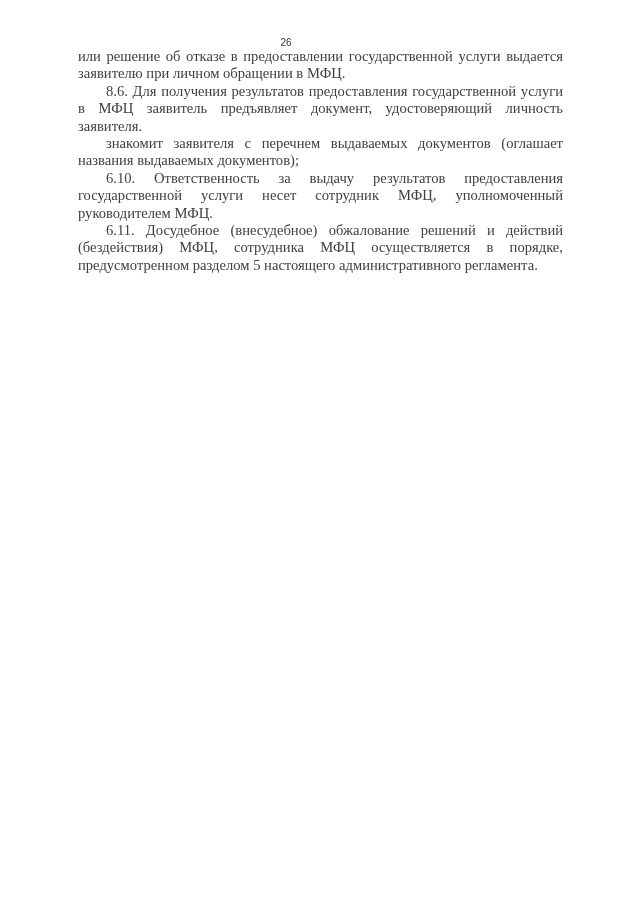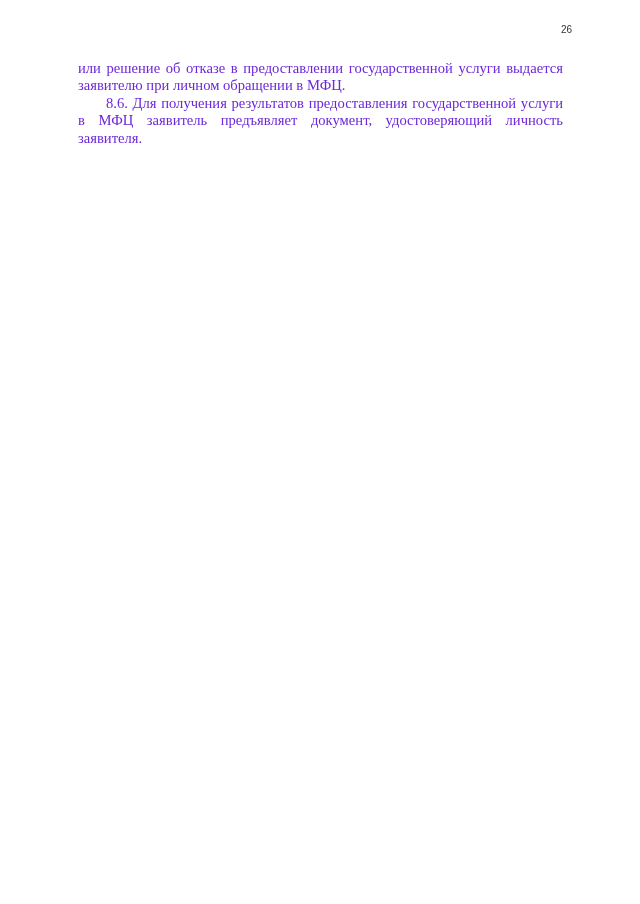--- a/index.html
+++ b/index.html
@@ -5,7 +5,7 @@
   html, body { margin: 0; padding: 0; background: #ffffff; }
   body { width: 640px; height: 904px; position: relative; overflow: hidden; }
   .page-number {
-    position: absolute; top: 24px; left: 0; width: 572px; text-align: right;
+    position: absolute; top: 37px; left: 0; width: 572px; text-align: center;
     font-family: "Liberation Sans", sans-serif; font-size: 10px; color: #333;
   }
   .content {

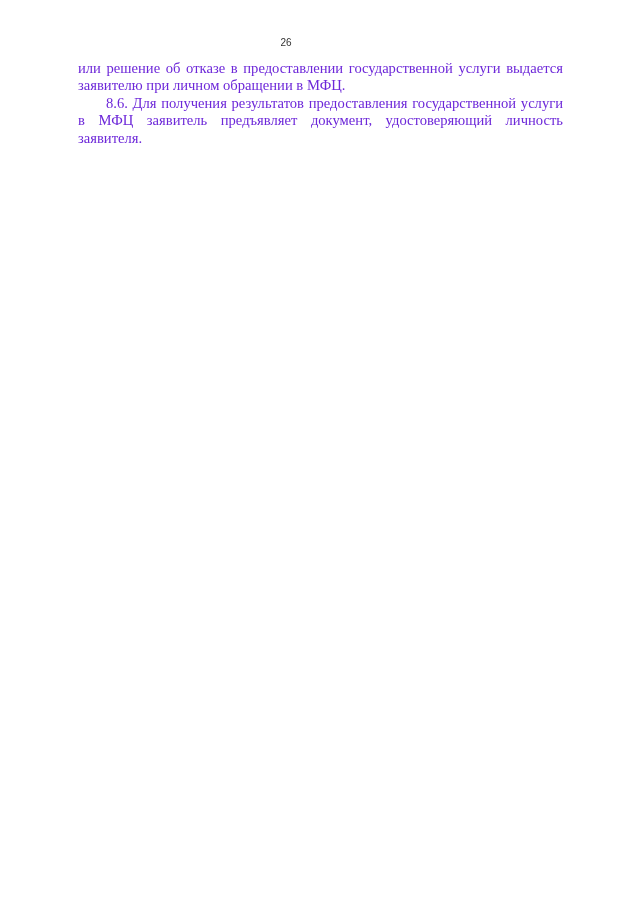--- a/index.html
+++ b/index.html
@@ -9,9 +9,9 @@
     font-family: "Liberation Sans", sans-serif; font-size: 10px; color: #333;
   }
   .content {
-    position: absolute; top: 60px; left: 78px; width: 485px;
+    position: absolute; top: 48px; left: 78px; width: 485px;
     font-family: "Liberation Serif", serif; font-size: 14.6px; line-height: 17.4px;
-    color: #6d28d9; text-align: justify;
+    color: #404040; text-align: justify;
   }
   .content p { margin: 0; }
   .content p.indent { text-indent: 28px; }

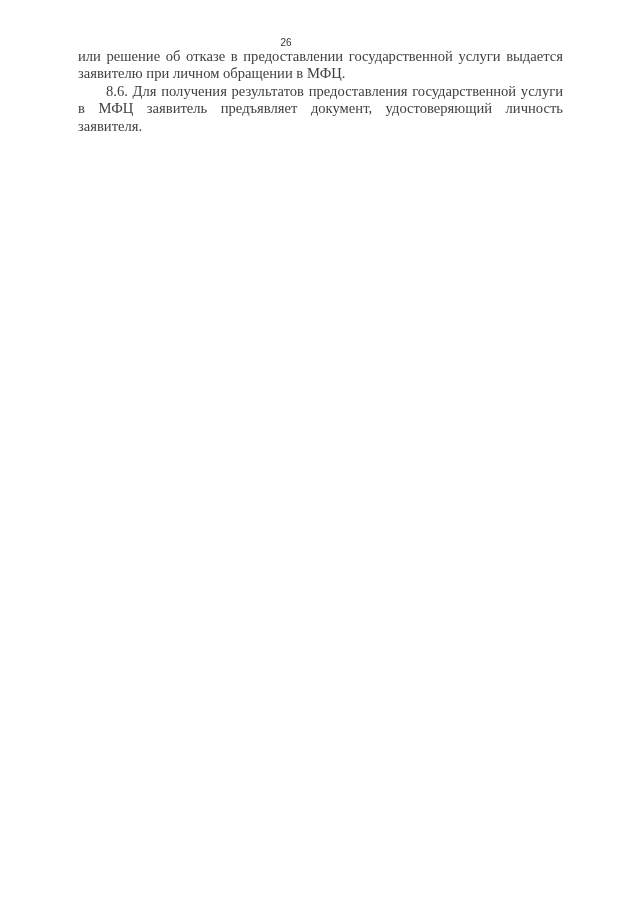--- a/index.html
+++ b/index.html
@@ -24,6 +24,7 @@
 <div class="content">
   <p>или решение об отказе в предоставлении государственной услуги выдается заявителю при личном обращении в МФЦ.</p>
   <p class="indent">8.6. Для получения результатов предоставления государственной услуги в МФЦ заявитель предъявляет документ, удостоверяющий личность заявителя.</p>
+  <p class="indent">знакомит заявителя с перечнем выдаваемых документов (оглашает названия выдаваемых документов);</p>
 </div>
 
 </body></html>

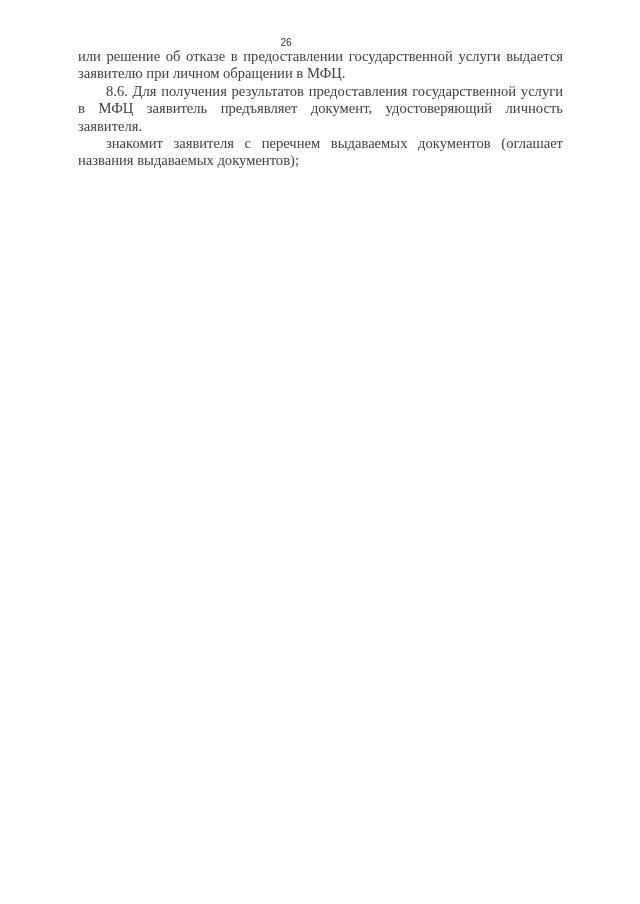--- a/index.html
+++ b/index.html
@@ -25,6 +25,7 @@
   <p>или решение об отказе в предоставлении государственной услуги выдается заявителю при личном обращении в МФЦ.</p>
   <p class="indent">8.6. Для получения результатов предоставления государственной услуги в МФЦ заявитель предъявляет документ, удостоверяющий личность заявителя.</p>
   <p class="indent">знакомит заявителя с перечнем выдаваемых документов (оглашает названия выдаваемых документов);</p>
+  <p class="indent">6.10. Ответственность за выдачу результатов предоставления государственной услуги несет сотрудник МФЦ, уполномоченный руководителем МФЦ.</p>
 </div>
 
 </body></html>

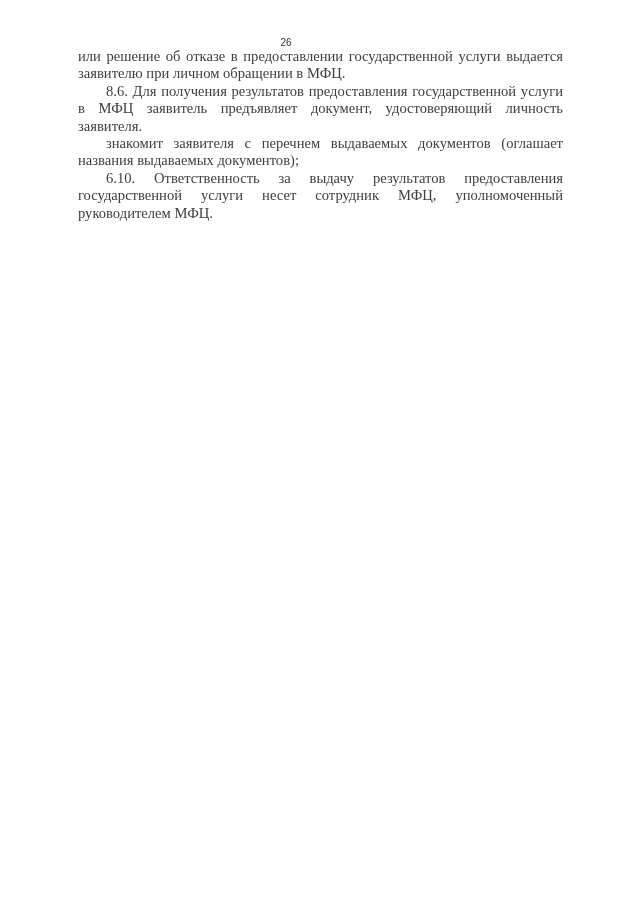--- a/index.html
+++ b/index.html
@@ -26,6 +26,7 @@
   <p class="indent">8.6. Для получения результатов предоставления государственной услуги в МФЦ заявитель предъявляет документ, удостоверяющий личность заявителя.</p>
   <p class="indent">знакомит заявителя с перечнем выдаваемых документов (оглашает названия выдаваемых документов);</p>
   <p class="indent">6.10. Ответственность за выдачу результатов предоставления государственной услуги несет сотрудник МФЦ, уполномоченный руководителем МФЦ.</p>
+  <p class="indent">6.11. Досудебное (внесудебное) обжалование решений и действий (бездействия) МФЦ, сотрудника МФЦ осуществляется в порядке, предусмотренном разделом 5 настоящего административного регламента.</p>
 </div>
 
 </body></html>

